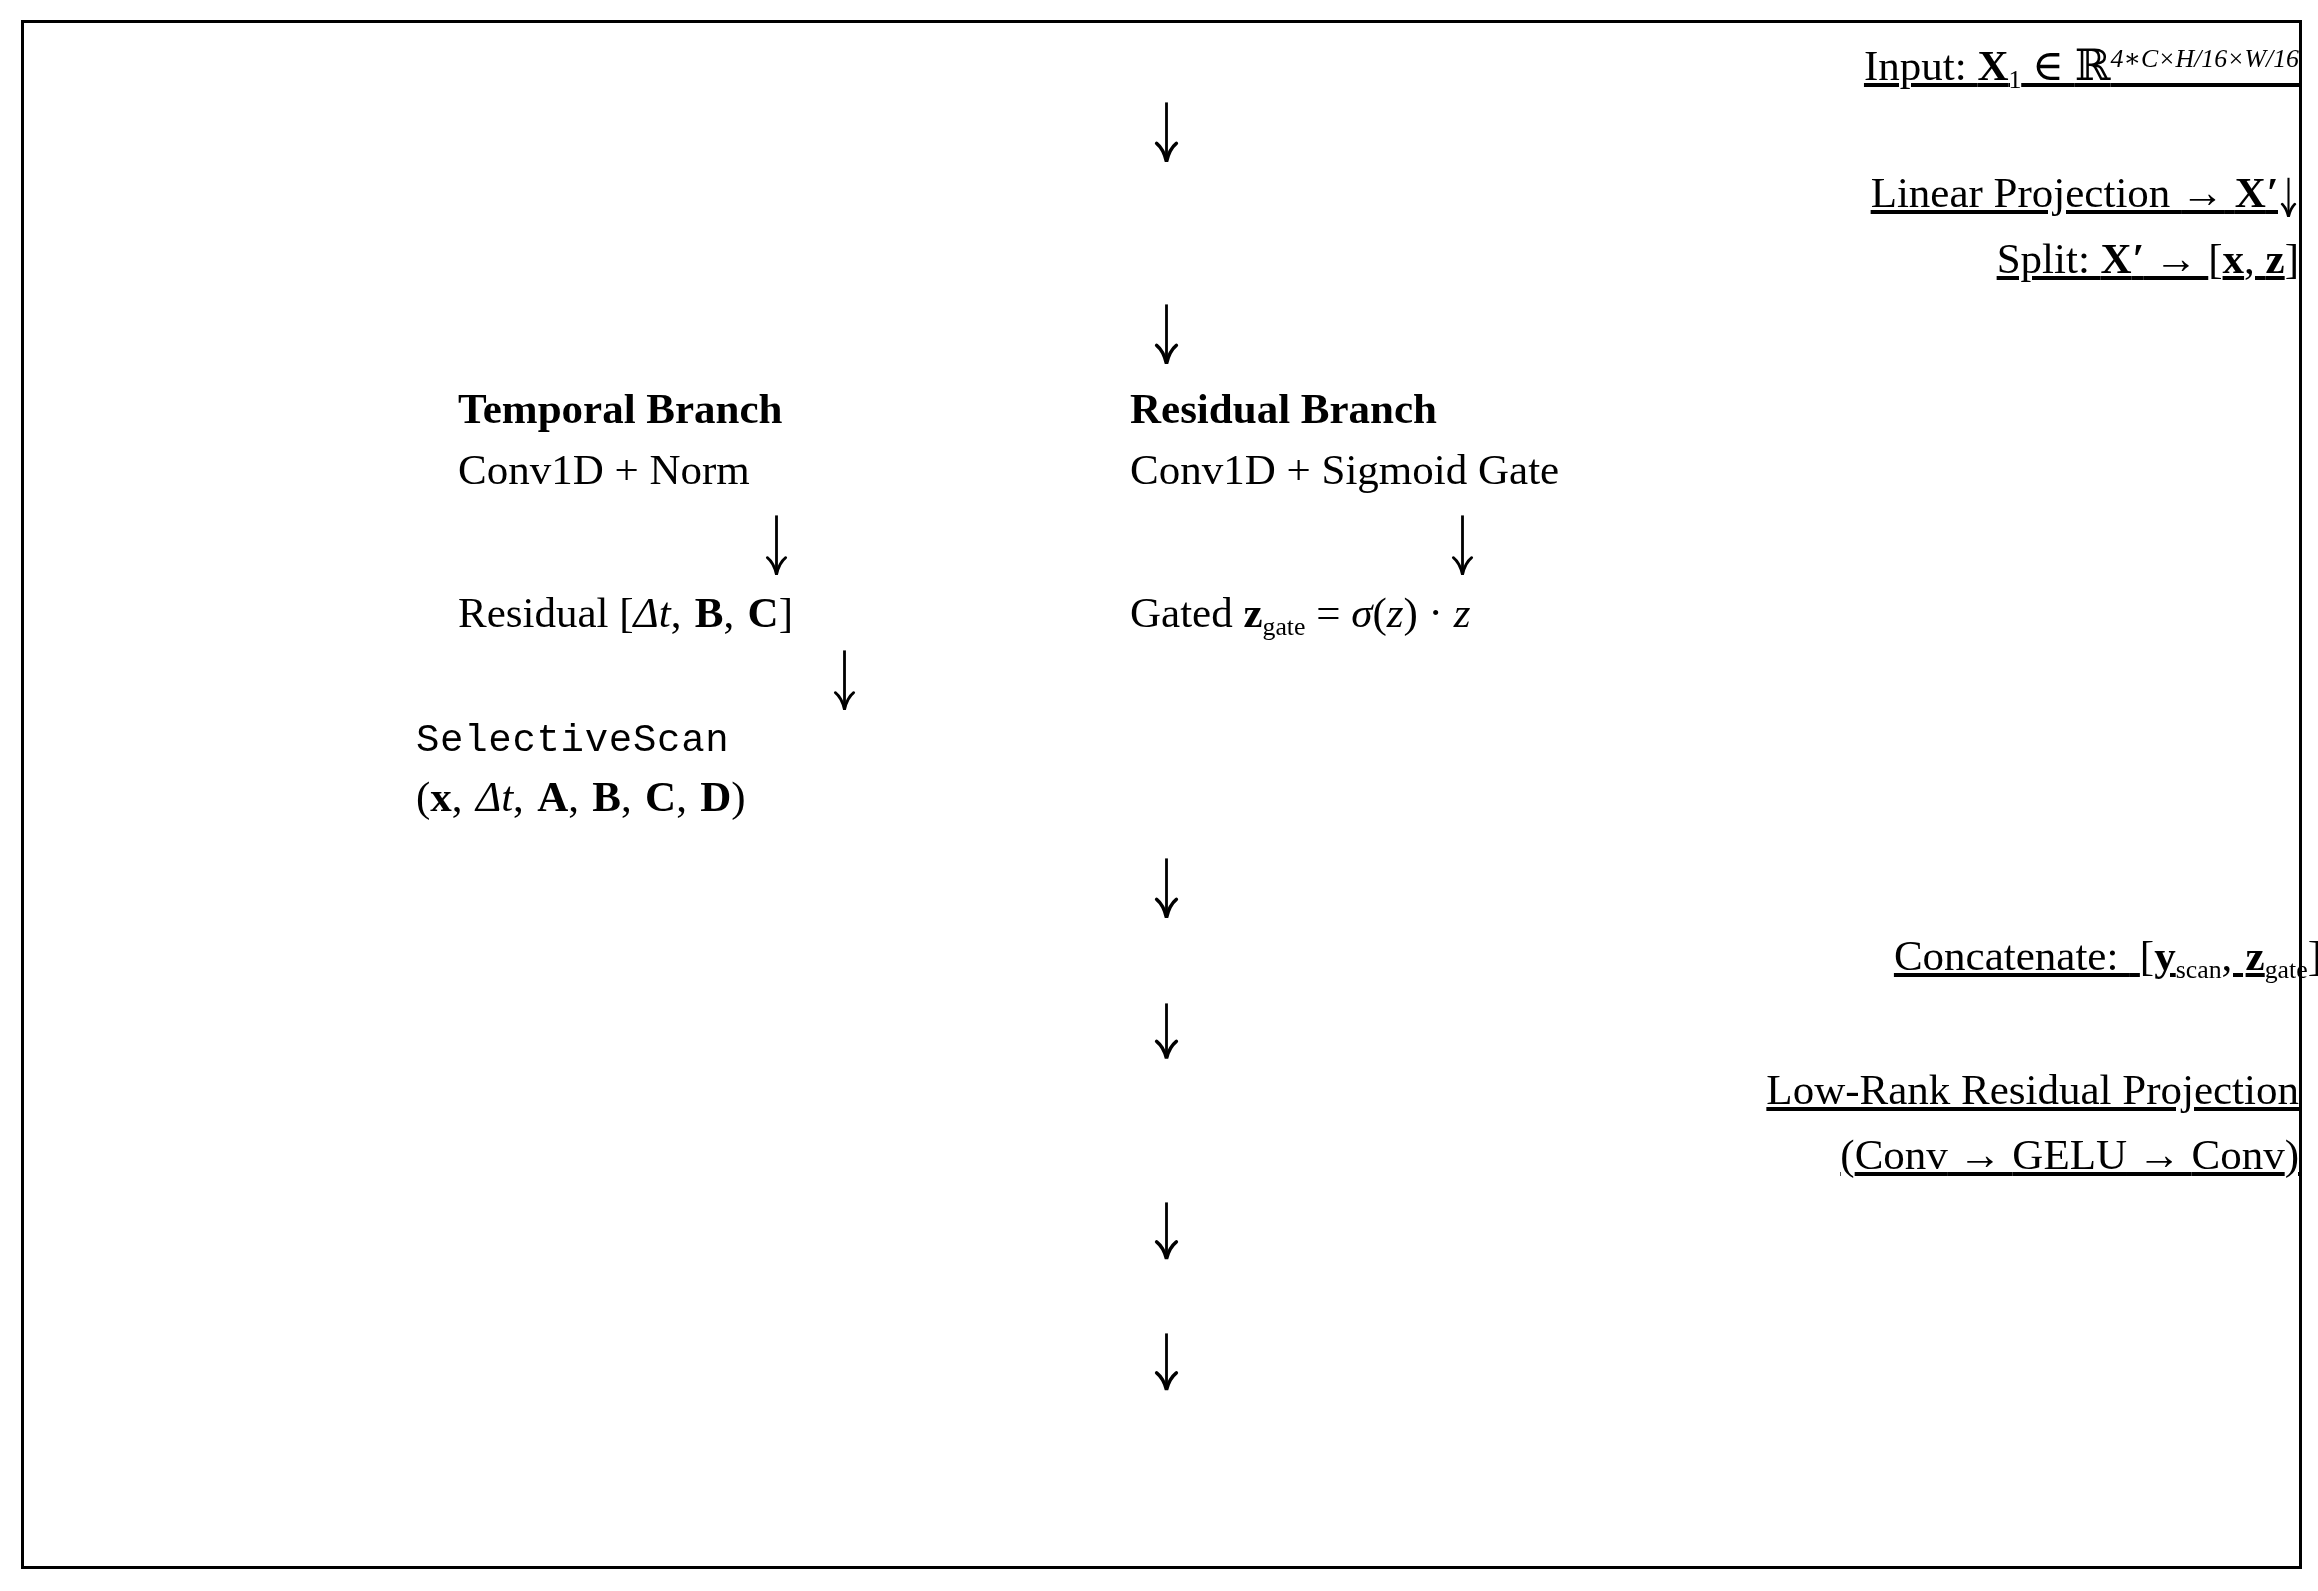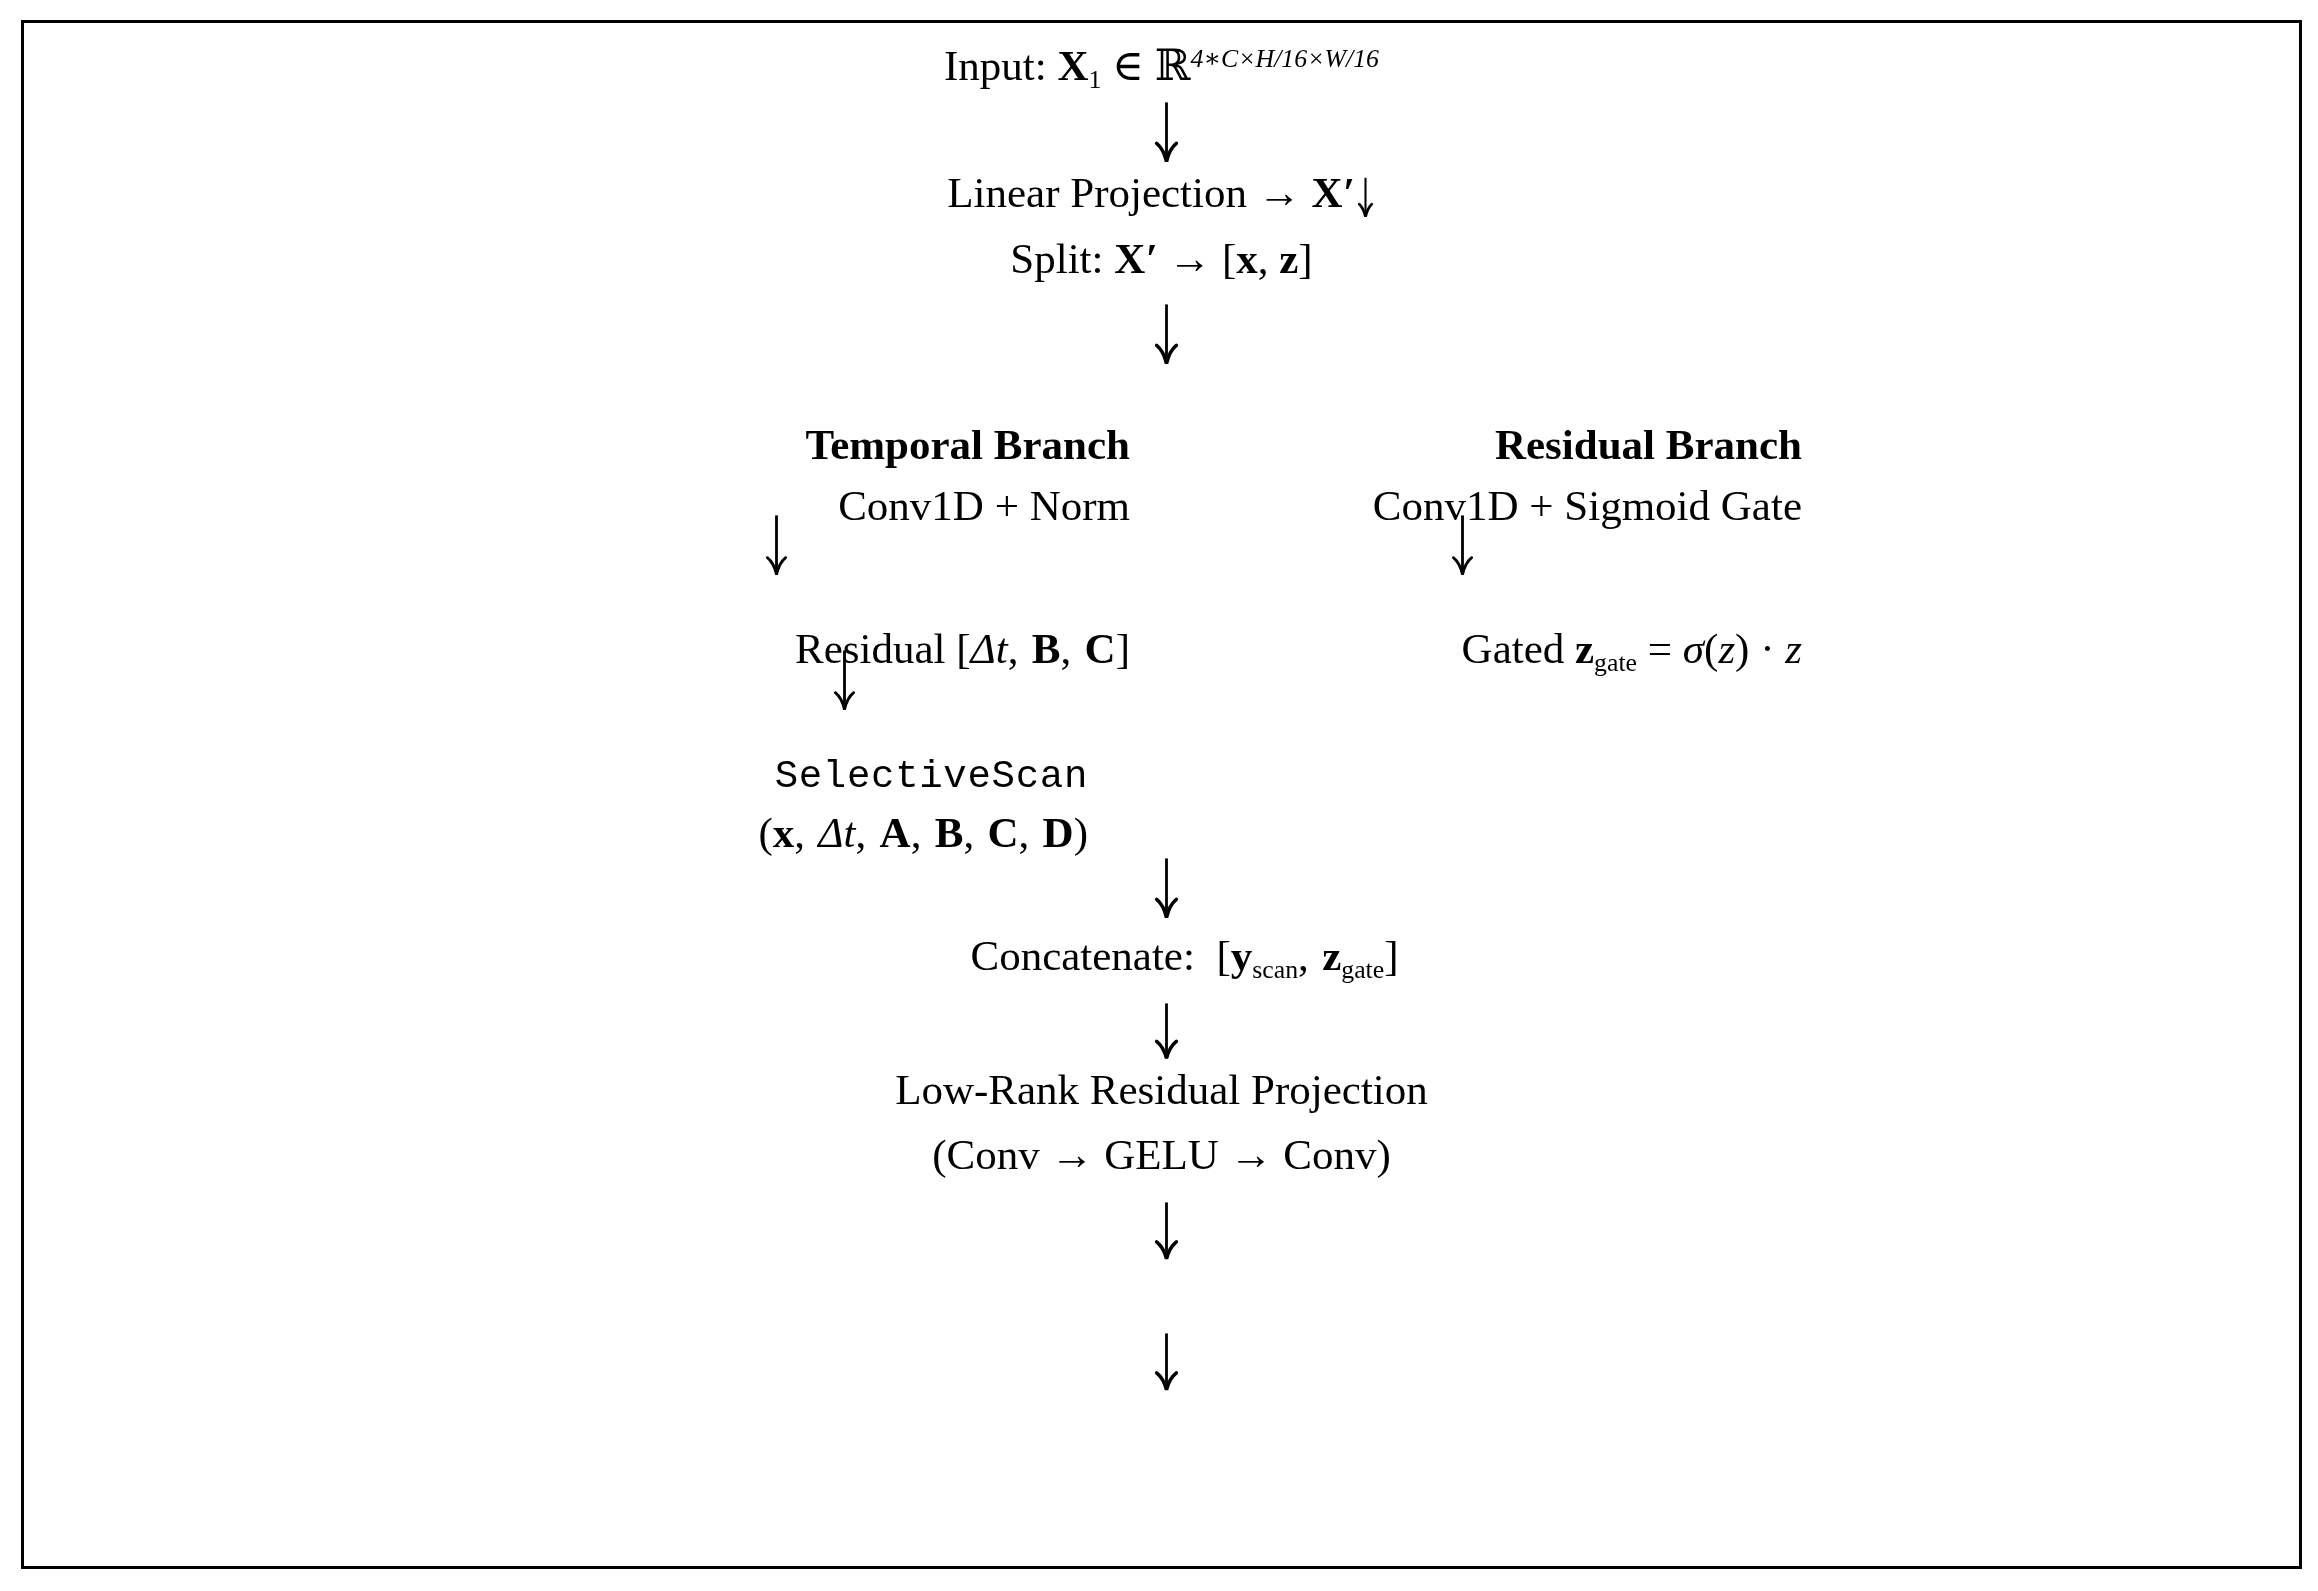--- a/index.html
+++ b/index.html
@@ -39,9 +39,10 @@
     position: absolute;
     left: 0;
     width: 100%;
-    text-align: center;
+    text-align: right;
     white-space: nowrap;
     line-height: 1.0;
+    text-decoration: underline;
   }
 
   .tline {          

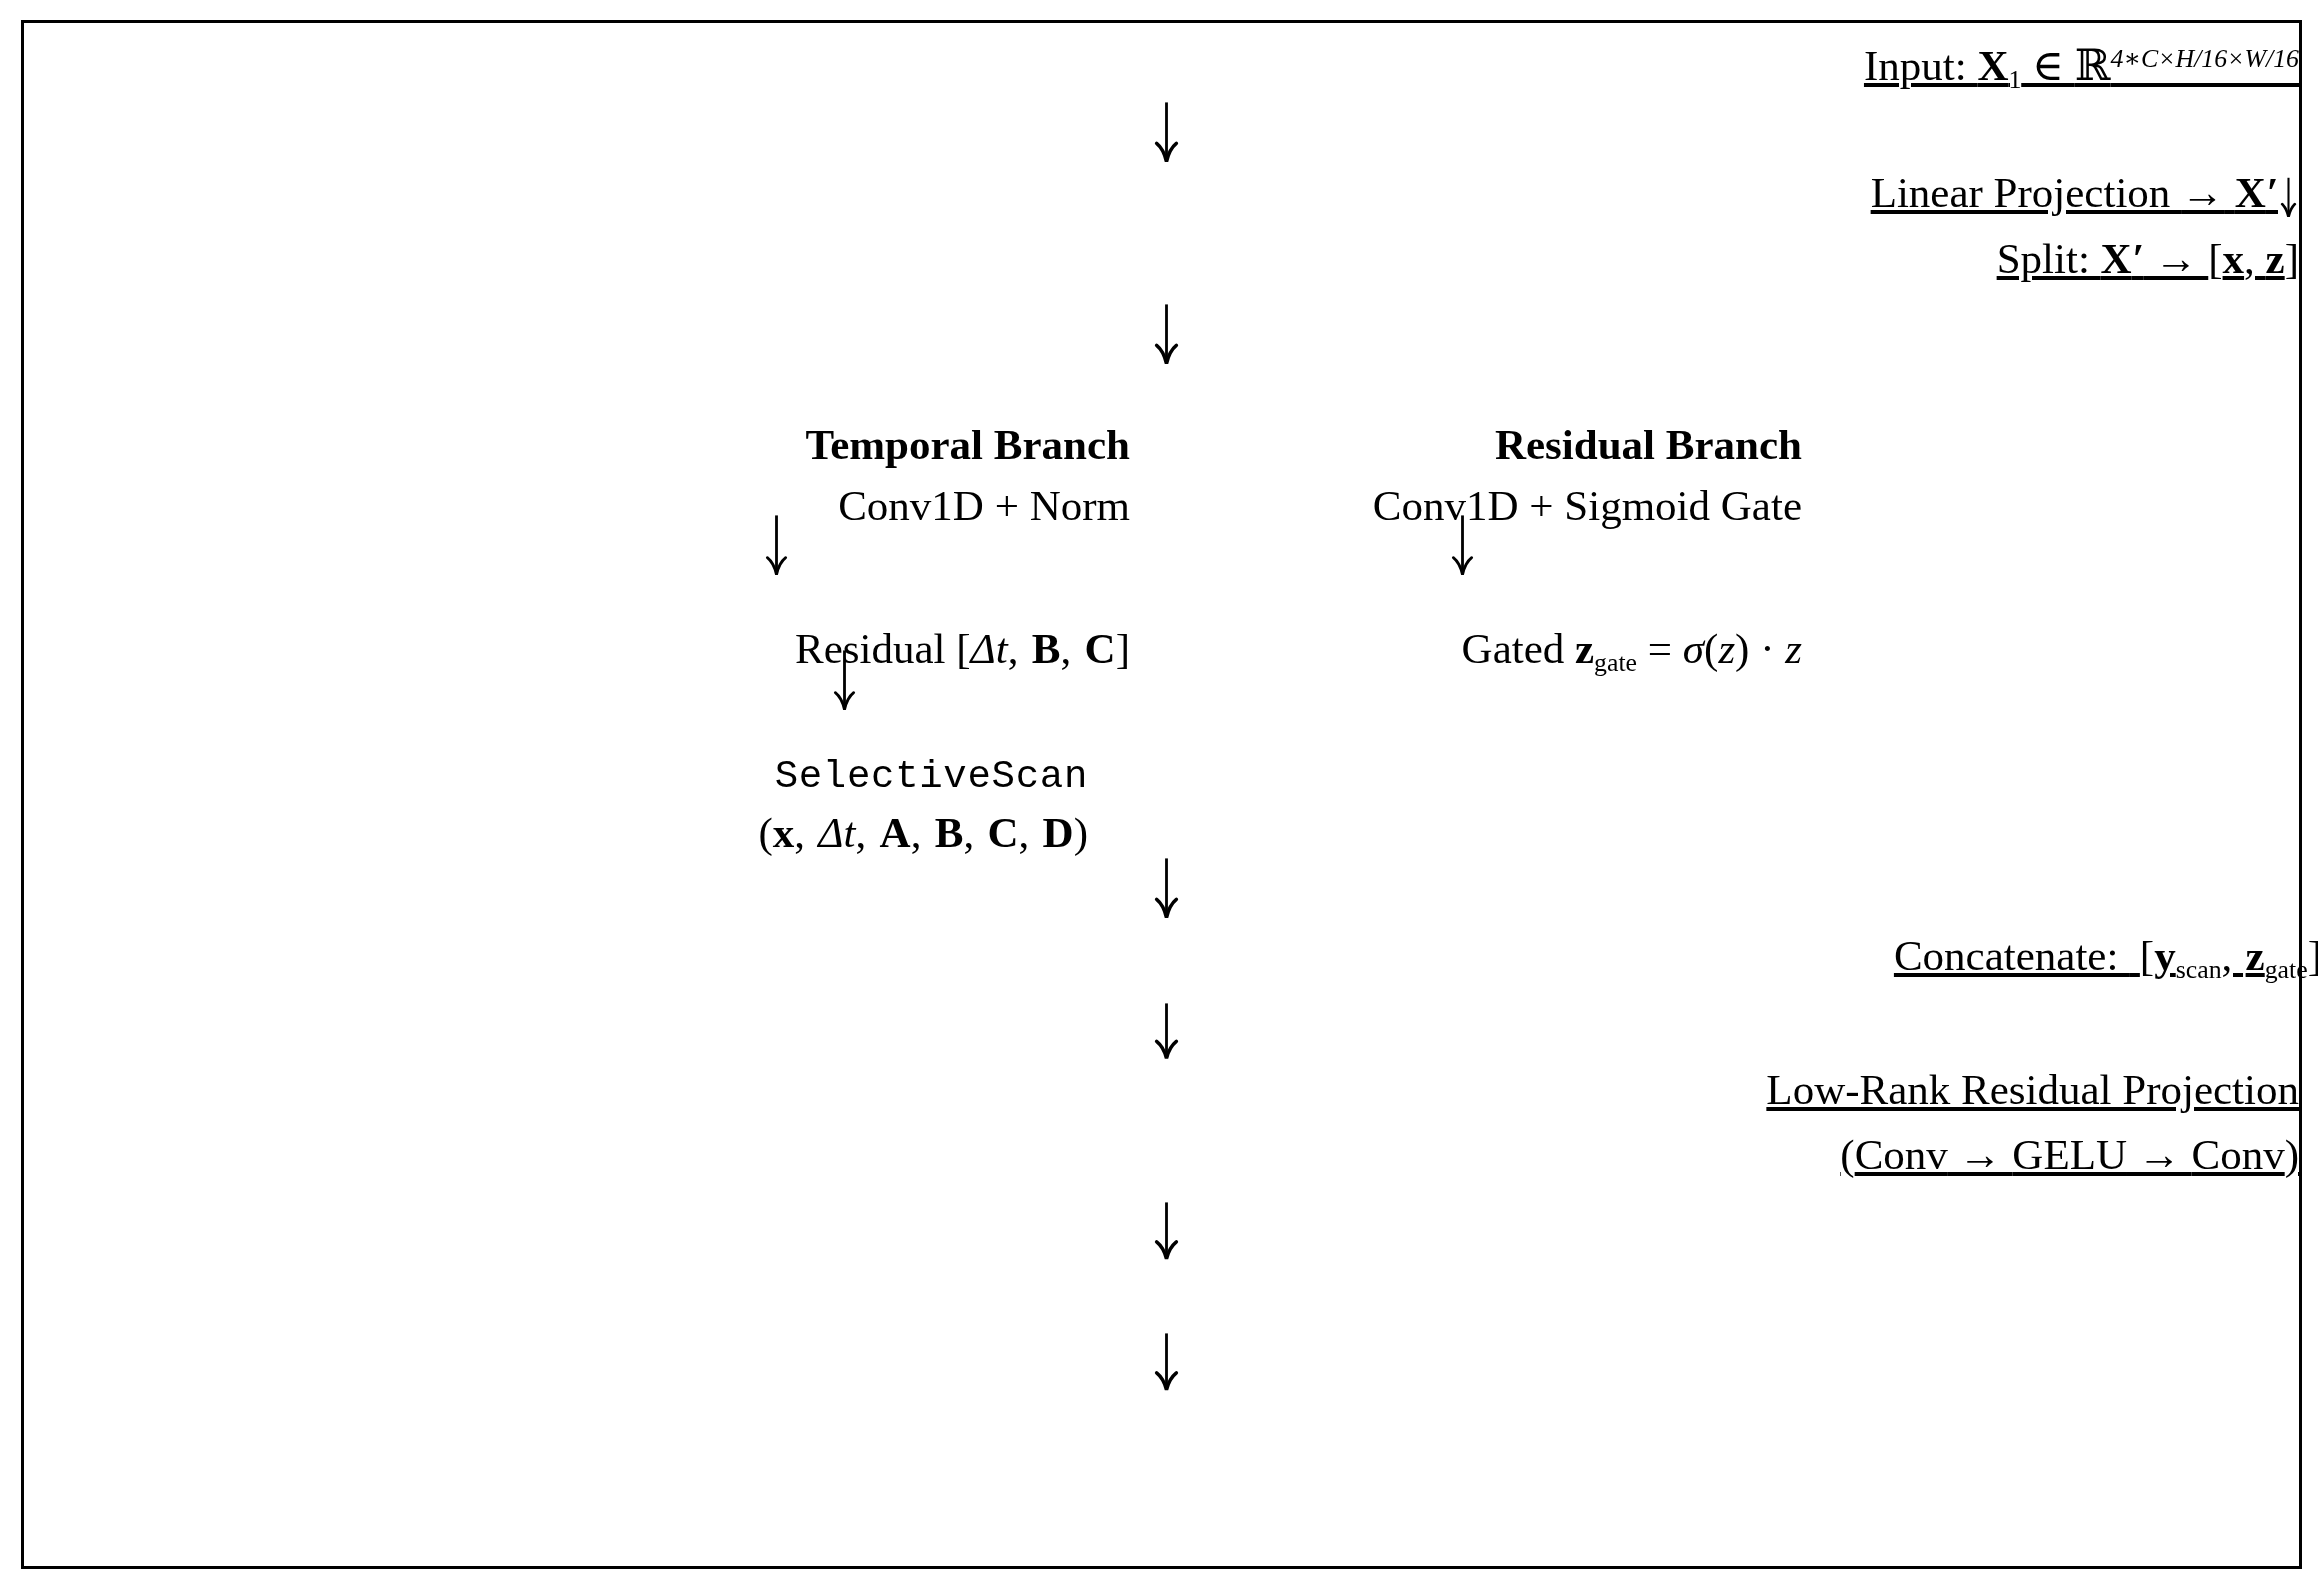--- a/index.html
+++ b/index.html
@@ -69,9 +69,8 @@
   }
   .branch-col {
     position: absolute;
-    text-align: right;
+    text-align: left;
     white-space: nowrap;
-    margin-top: 36px;
   }
   .col-temporal { left: 434px;  width: 672px; }
   .col-residual { left: 1106px; width: 672px; }

